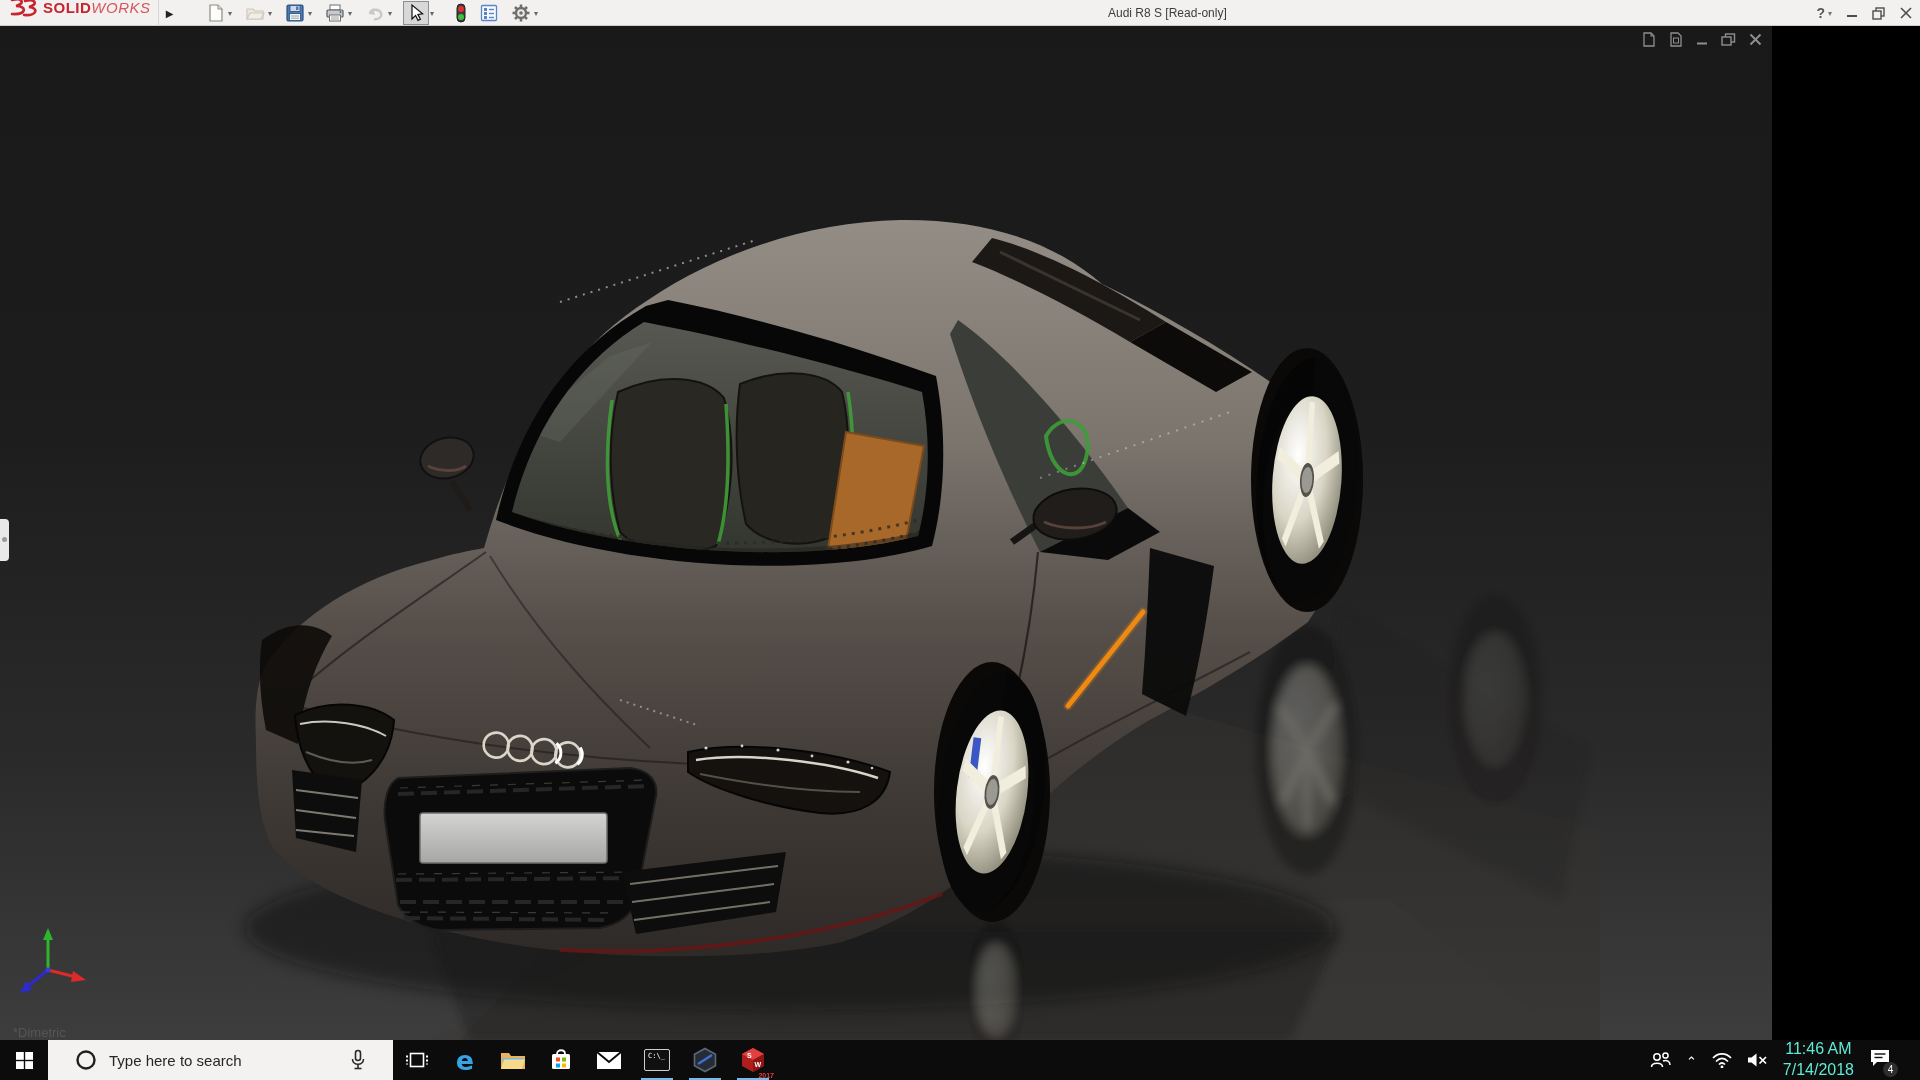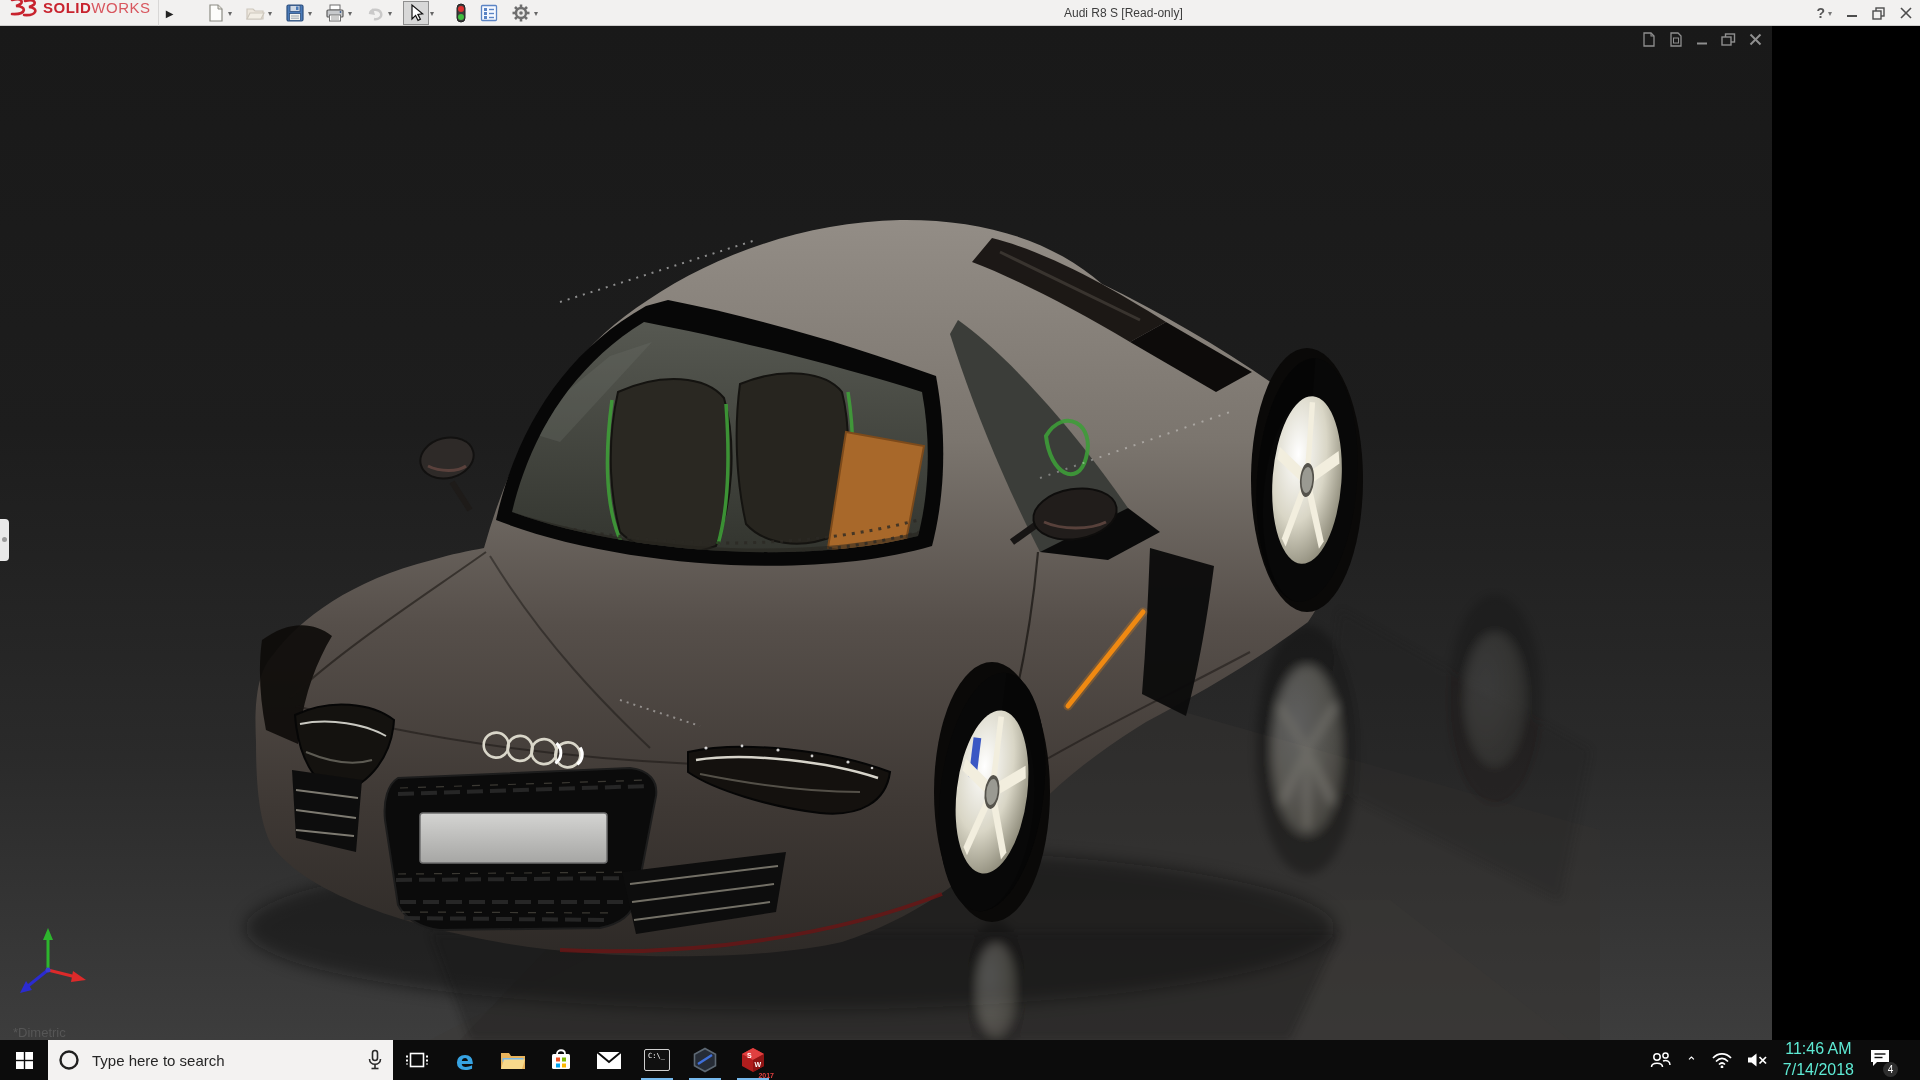--- a/index.html
+++ b/index.html
@@ -12,7 +12,7 @@
   .brand{position:absolute;left:6px;top:0;height:14px;display:flex;align-items:center;}
   .brand-glyph{margin-right:3px;}
   .brand-bold{color:#c8232e;font-weight:bold;font-size:15px;letter-spacing:.5px;}
-  .brand-light{color:#d8565e;font-size:15px;letter-spacing:.5px;}
+  .brand-light{color:#d8565e;font-size:15px;letter-spacing:.5px;font-style:italic;}
   .flyout{position:absolute;left:158px;top:0;width:22px;height:26px;border-left:1px solid #d8d7d6;
     display:flex;align-items:center;justify-content:center;font-size:10px;color:#222;cursor:pointer;}
   .toolbar{position:absolute;left:205px;top:0;height:26px;display:flex;align-items:center;}

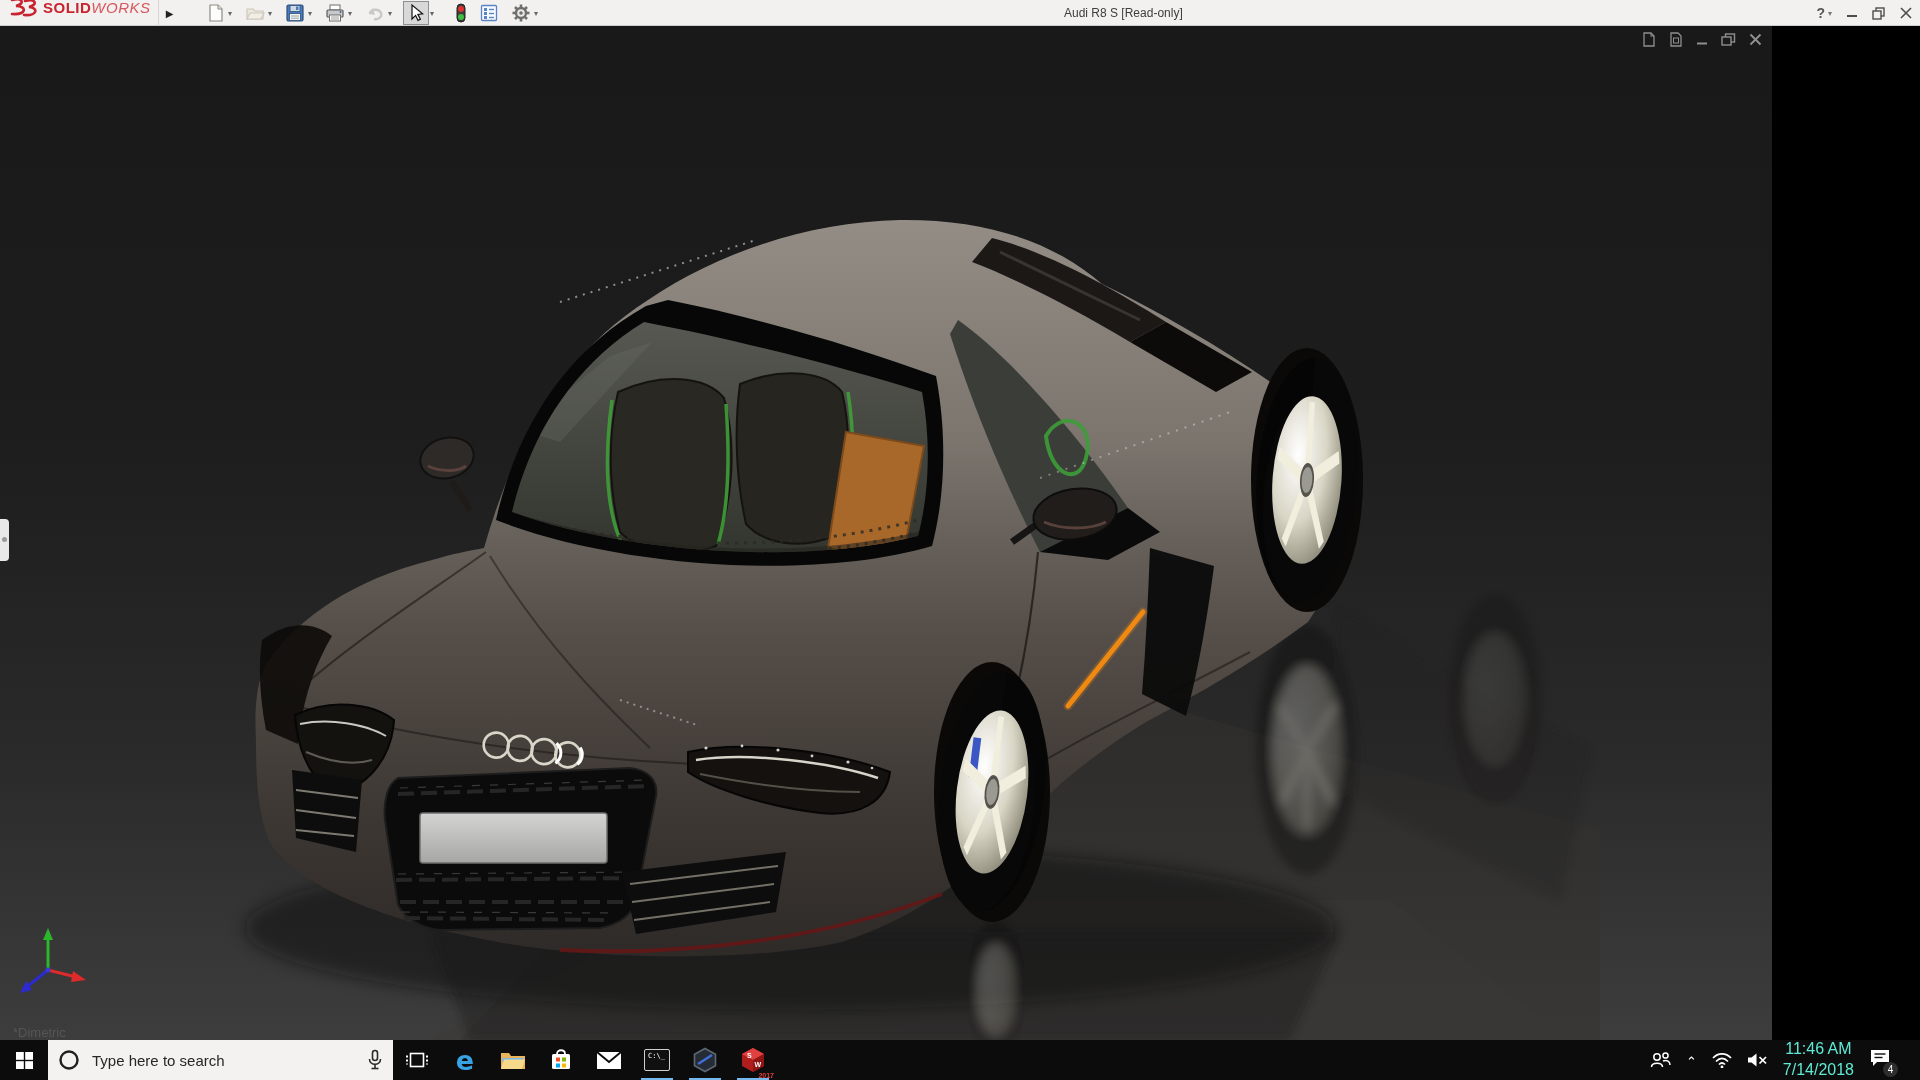--- a/index.html
+++ b/index.html
@@ -21,7 +21,7 @@
   .tb-btn.disabled{opacity:.45;}
   .tb-btn.pressed{background:#d8d8d8;border:1px solid #8f8f8f;}
   .tb-gap{width:8px;}
-  .win-title{position:absolute;left:1064px;top:6px;font-size:12px;color:#3d3d3d;white-space:nowrap;}
+  .win-title{position:absolute;left:1108px;top:6px;font-size:12px;color:#3d3d3d;white-space:nowrap;}
   .win-controls{position:absolute;right:8px;top:0;height:26px;display:flex;align-items:center;gap:14px;color:#555;}
   .wc{display:flex;align-items:center;cursor:pointer;}
   .wc-help{font-size:14px;font-weight:bold;color:#555;}

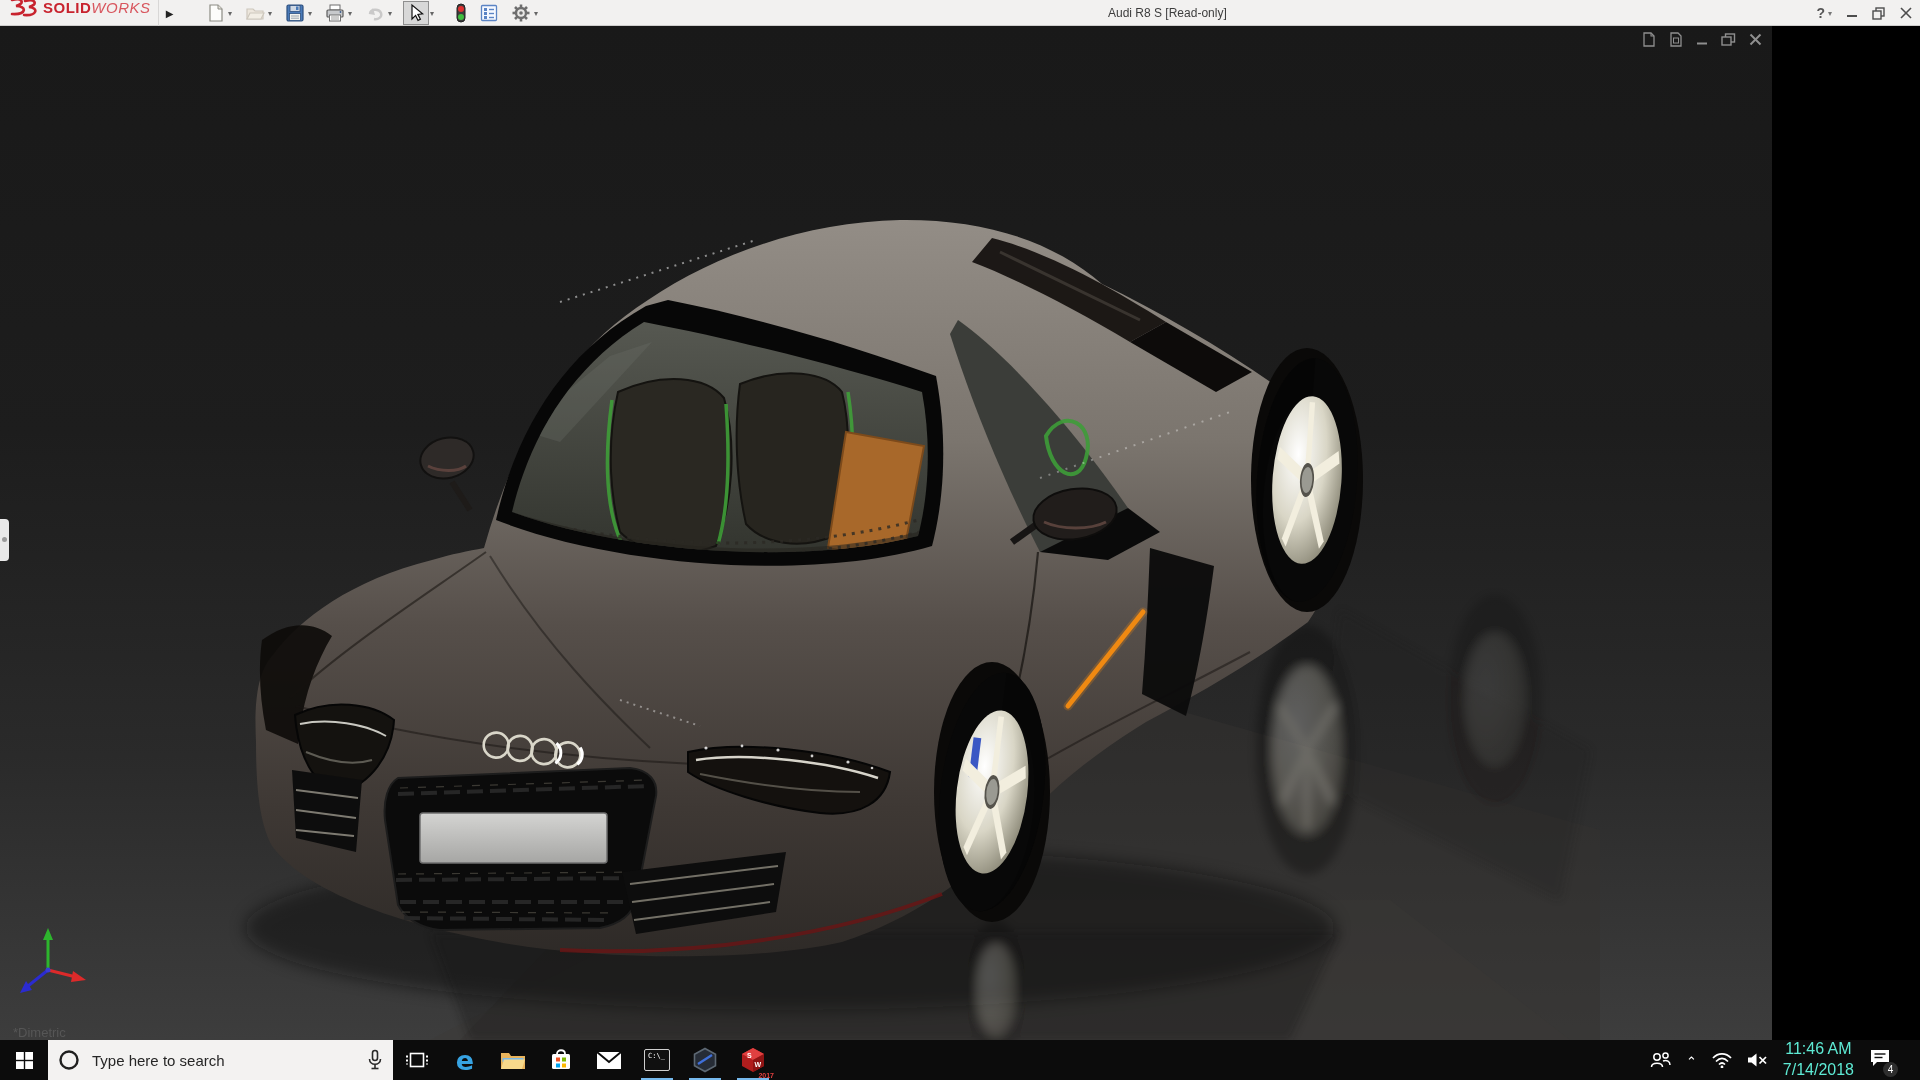--- a/index.html
+++ b/index.html
@@ -43,7 +43,7 @@
   .taskbar{position:absolute;bottom:0;left:0;width:1920px;height:40px;background:#0c0c0c;
     display:flex;align-items:stretch;z-index:40;}
   .start{width:48px;display:flex;align-items:center;justify-content:center;cursor:pointer;}
-  .searchbox{width:345px;background:#f3f2f1;display:flex;align-items:center;padding:0 10px;gap:10px;cursor:text;}
+  .searchbox{width:345px;background:#f3f2f1;display:flex;align-items:center;padding:0 27px;gap:10px;cursor:text;}
   .searchbox input{border:none;outline:none;background:transparent;font-size:15px;color:#1f1f1f;
     font-family:"Liberation Sans",sans-serif;flex:1;}
   .searchbox input::placeholder{color:#262626;opacity:1;}

